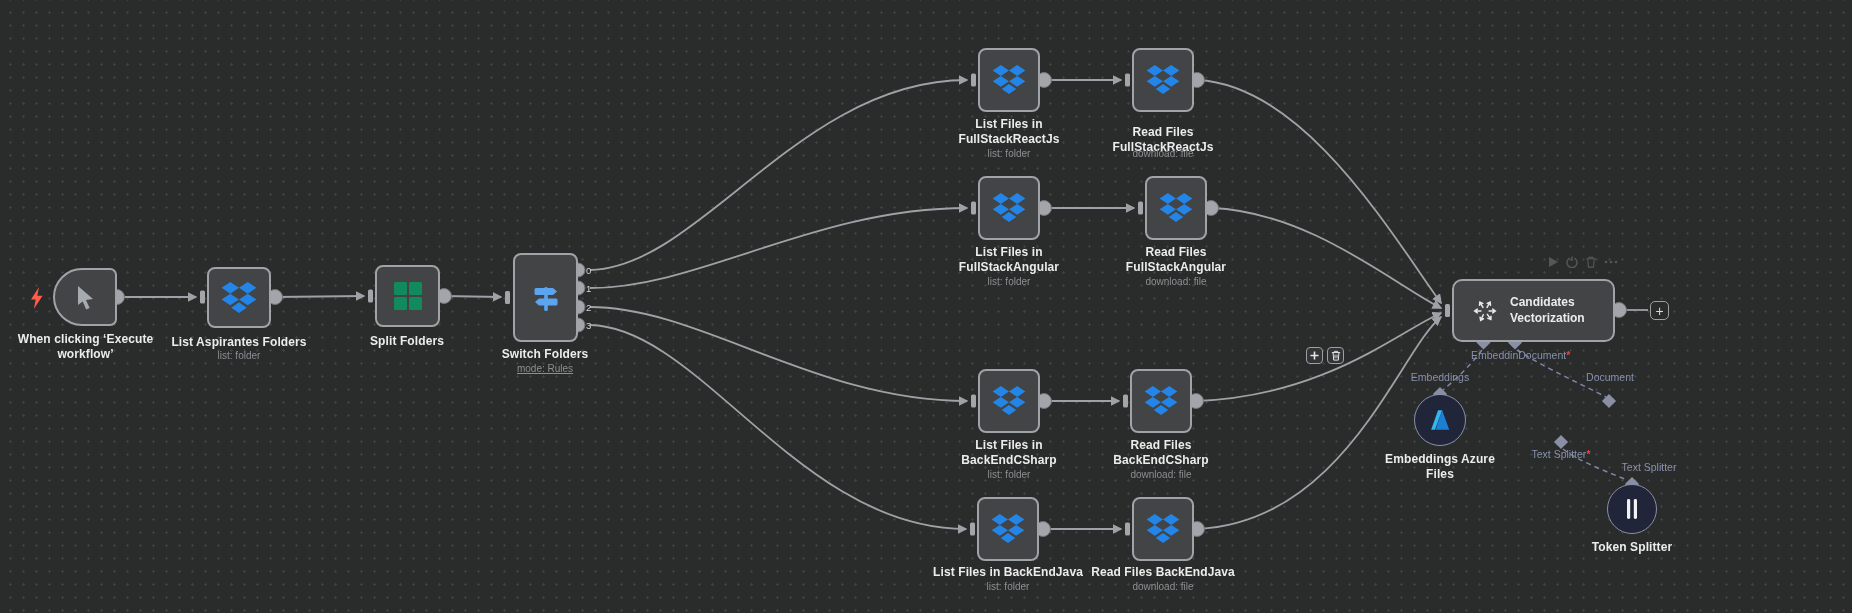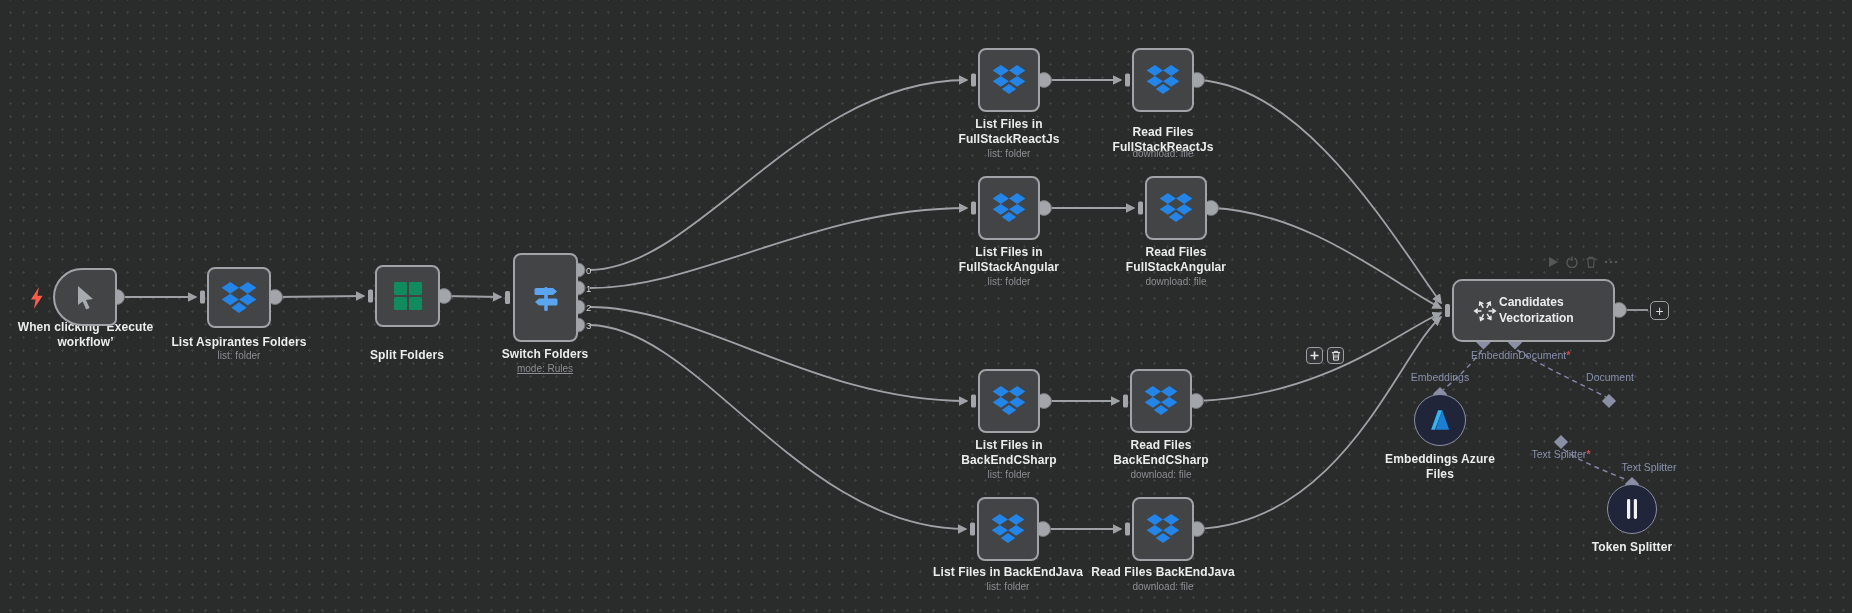--- a/index.html
+++ b/index.html
@@ -341,7 +341,7 @@
       </svg>
   </div>
 
-  <div class="node" style="left:1452px;top:279px;width:163px;height:63px;border-radius:10px;justify-content:flex-start;padding-left:17px;">
+  <div class="node" style="left:1452px;top:279px;width:163px;height:63px;border-radius:10px;justify-content:flex-start;padding-left:17px;gap:11px;">
     <svg width="28" height="28" viewBox="0 0 24 24">
       <defs>
         <g id="va">

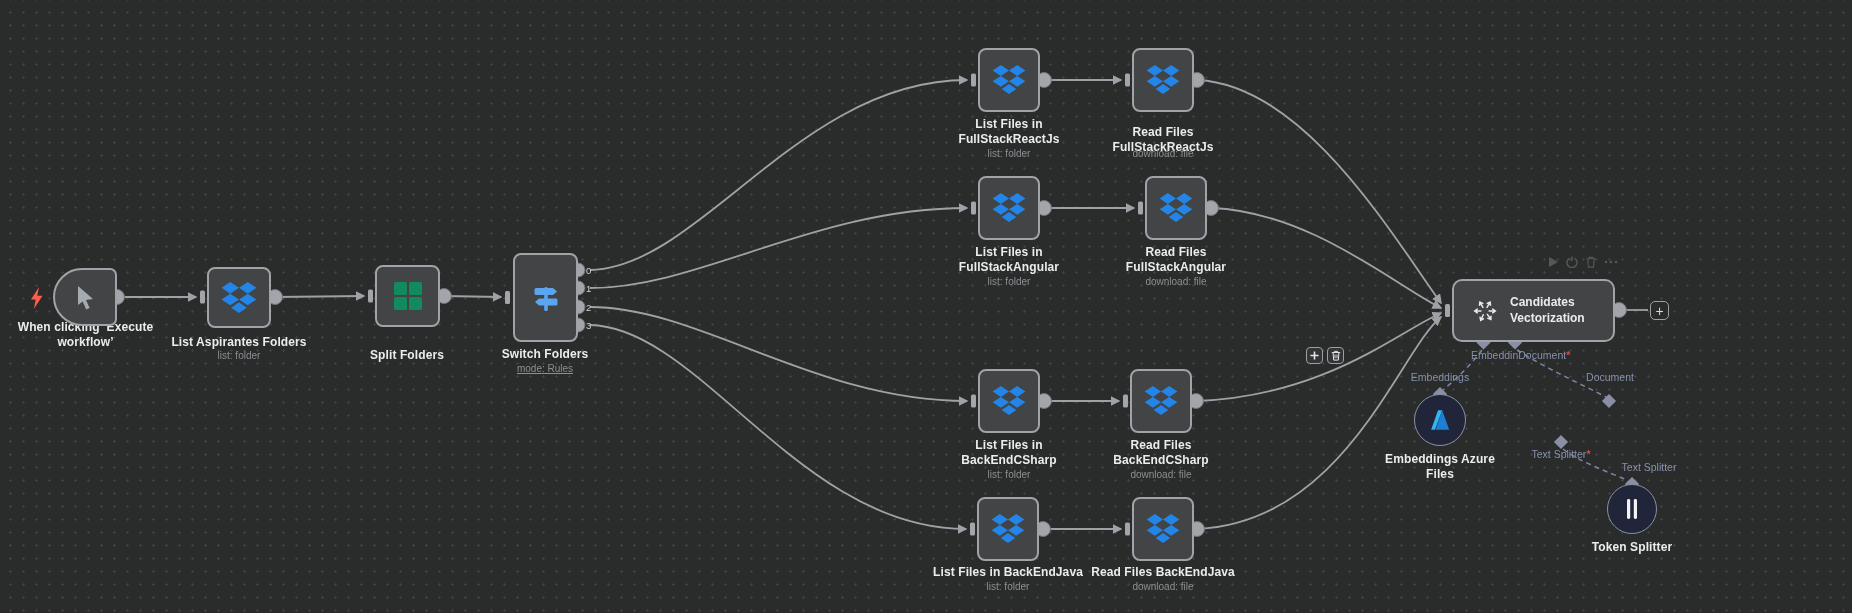--- a/index.html
+++ b/index.html
@@ -159,7 +159,7 @@
       <path d="M6,3 L21,16 L14,17 L17.6,25 L14.2,26.6 L10.7,18.6 L6,22 Z" fill="#a6abb0"></path>
     </svg>
   </div>
-  <div class="nlabel" style="left:13px;top:320px;width:145px;">When clicking ‘Execute workflow’</div>
+  <div class="nlabel" style="left:13px;top:332px;width:145px;">When clicking ‘Execute workflow’</div>
 
   <div class="node" style="left:207px;top:267px;width:64px;height:61px;">
     <svg width="36" height="32" viewBox="0 0 36 33">

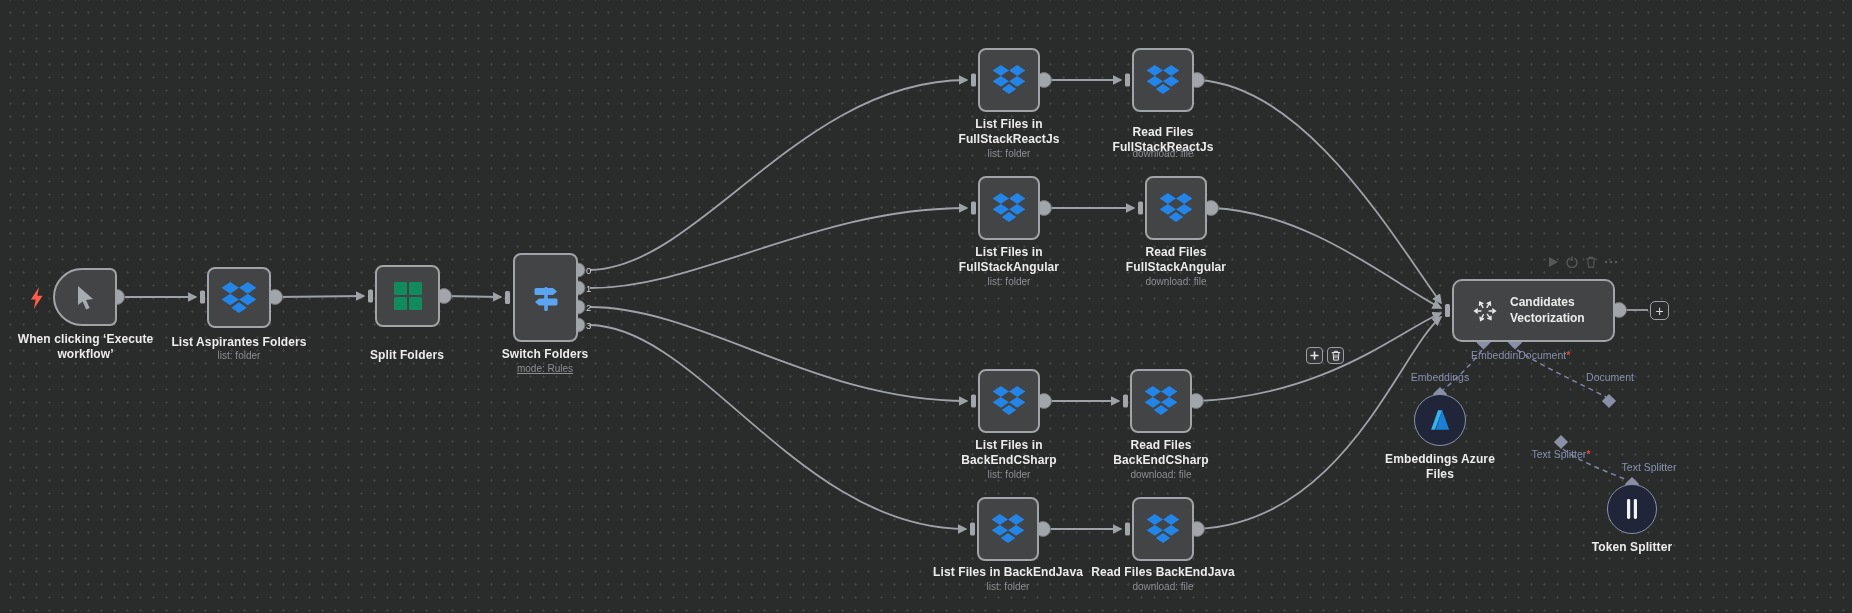--- a/index.html
+++ b/index.html
@@ -185,7 +185,7 @@
       </g>
     </svg>
   </div>
-  <div class="nlabel" style="left:337px;top:348px;width:140px;">Split Folders</div>
+  <div class="nlabel" style="left:337px;top:334px;width:140px;">Split Folders</div>
 
   <div class="node tall" style="left:513px;top:253px;width:65px;height:89px;">
     <svg width="34" height="34" viewBox="0 0 34 34">

